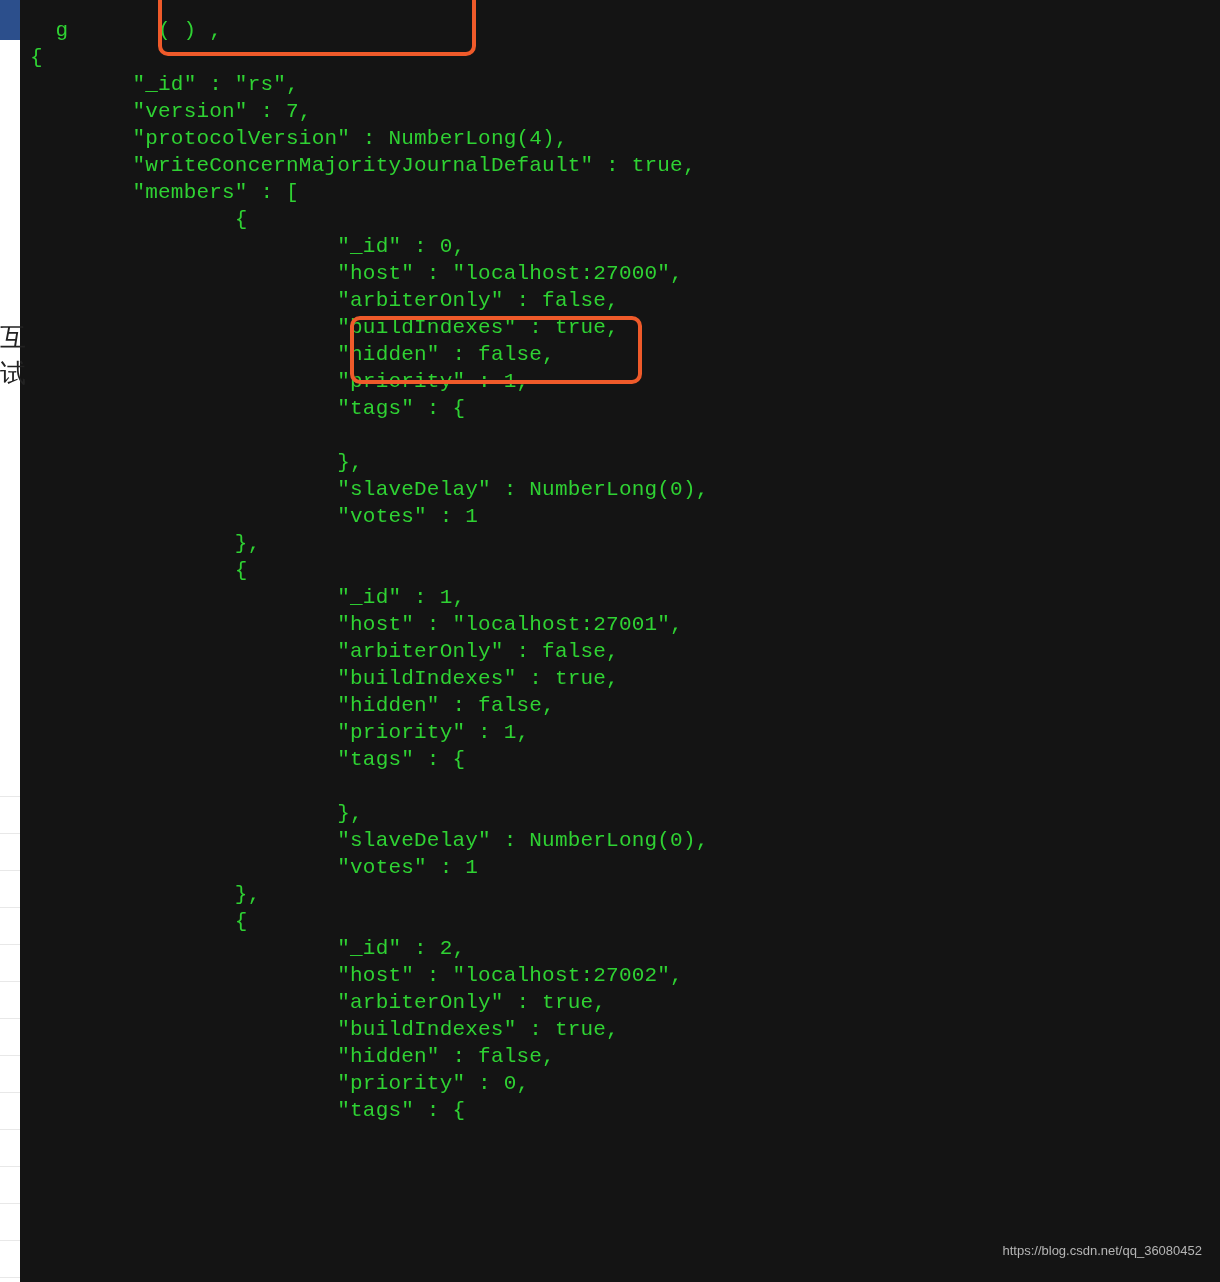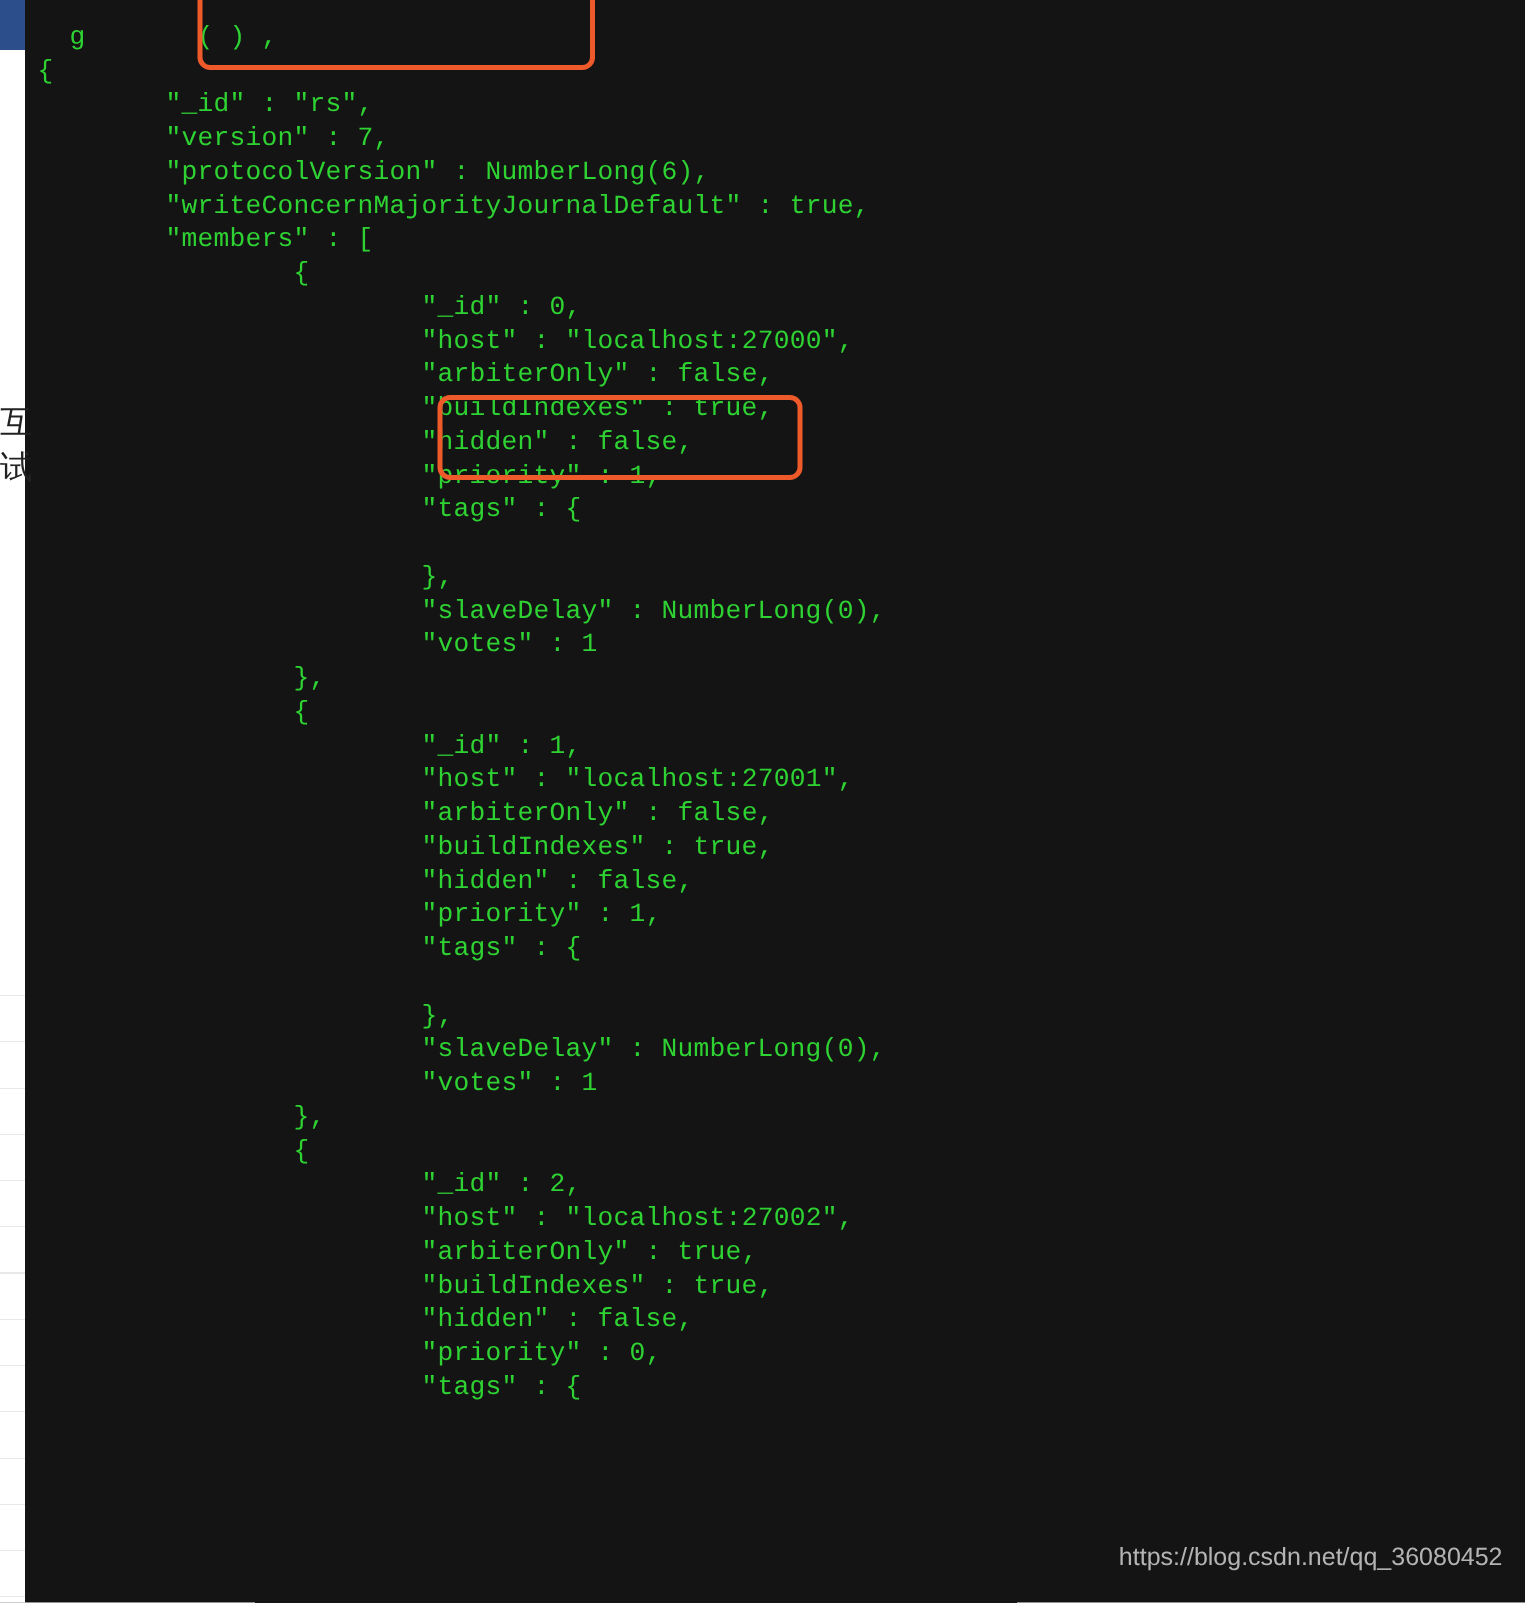--- a/index.html
+++ b/index.html
@@ -121,7 +121,7 @@
 <span>{</span>
         <span>"_id"</span> : <span>"rs"</span>,
         <span>"version"</span> : <span>7</span>,
-        <span>"protocolVersion"</span> : <span>NumberLong(6)</span>,
+        <span>"protocolVersion"</span> : <span>NumberLong(4)</span>,
         <span>"writeConcernMajorityJournalDefault"</span> : <span>true</span>,
         <span>"members"</span> : [
                 {

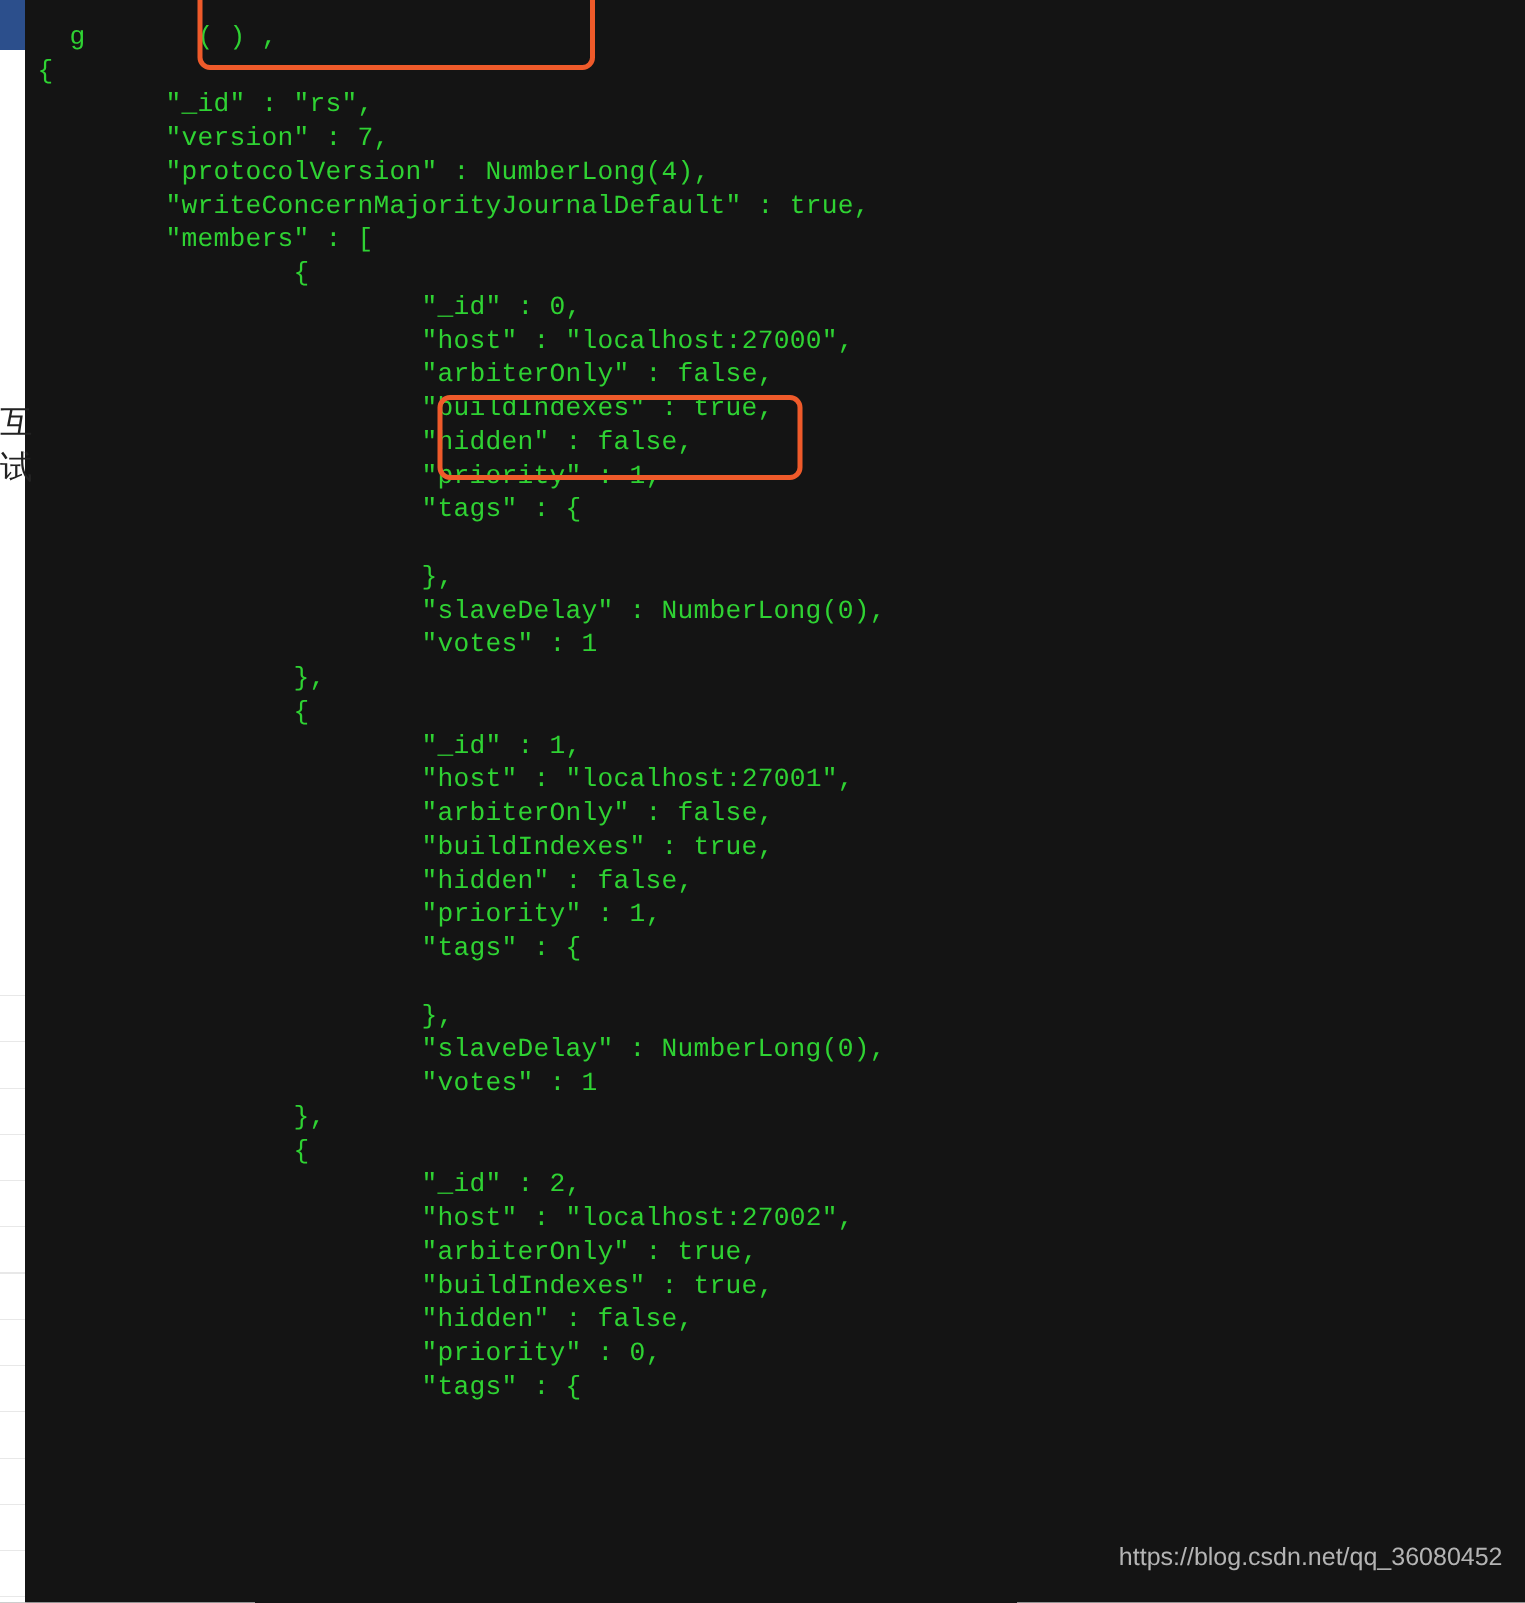--- a/index.html
+++ b/index.html
@@ -86,7 +86,7 @@
     right: 18px;
     bottom: 24px;
     color: #d0d0d0;
-    font-size: 20px;
+    font-size: 13px;
     font-family: Arial, sans-serif;
     opacity: 0.85;
   }

